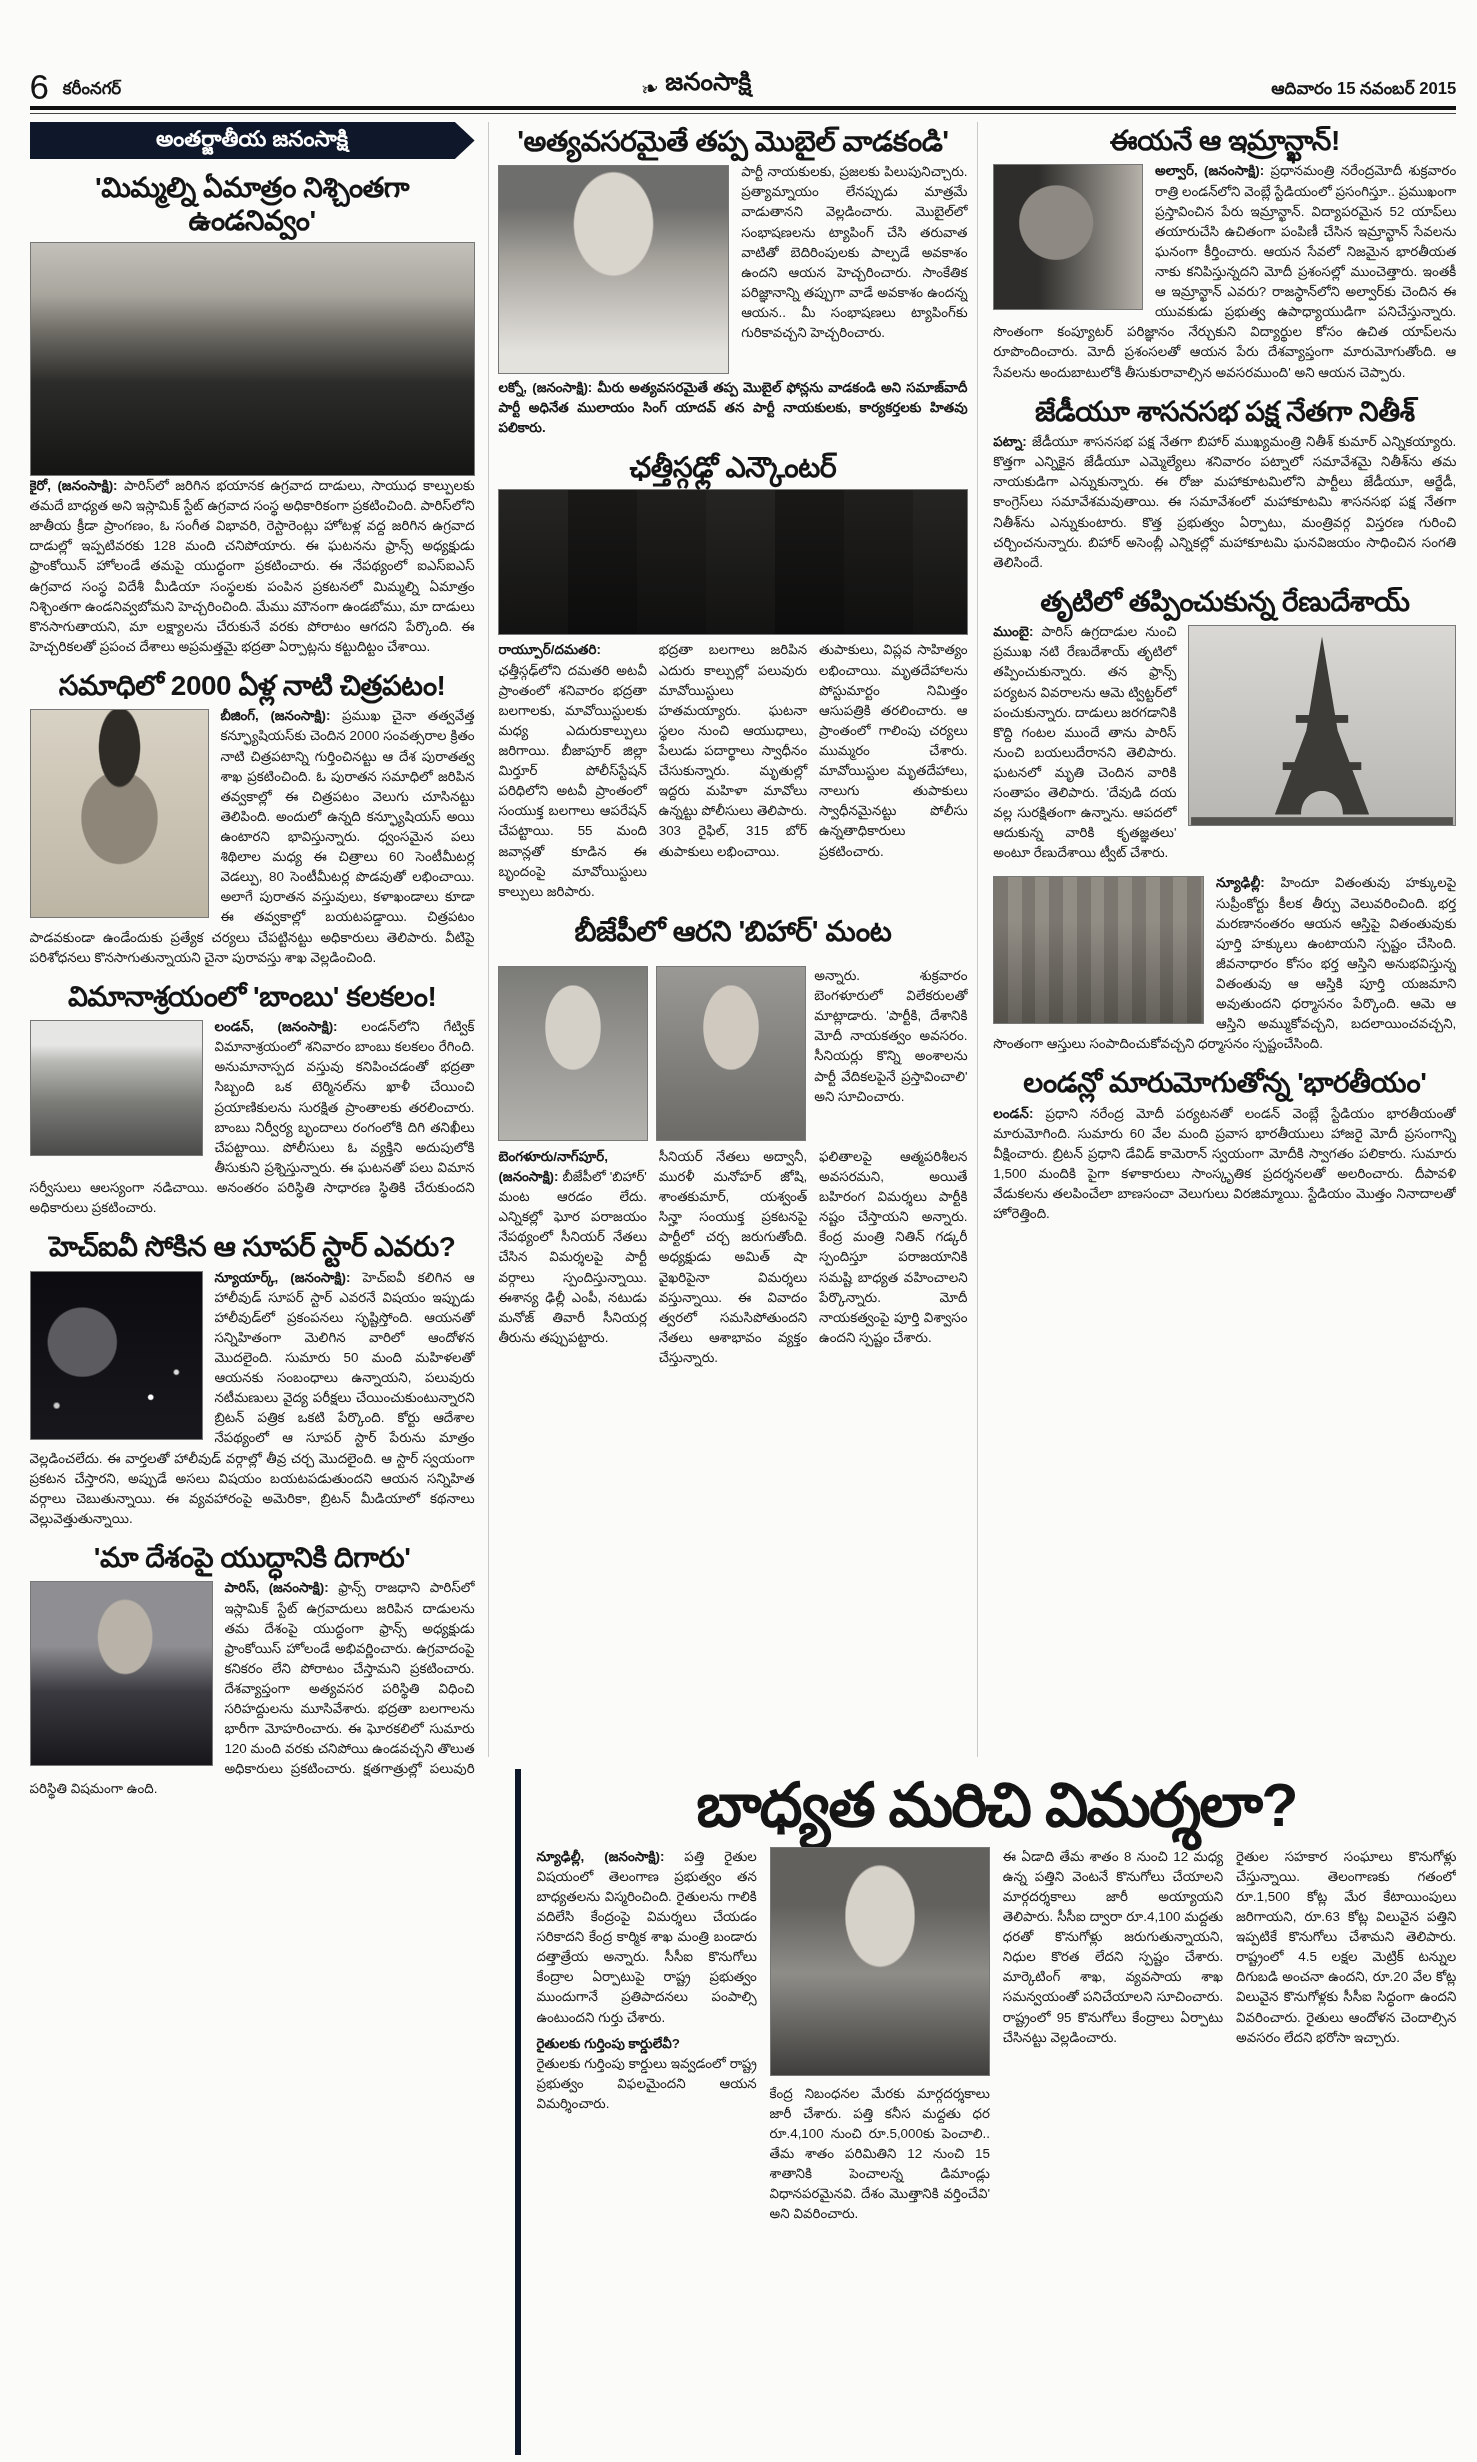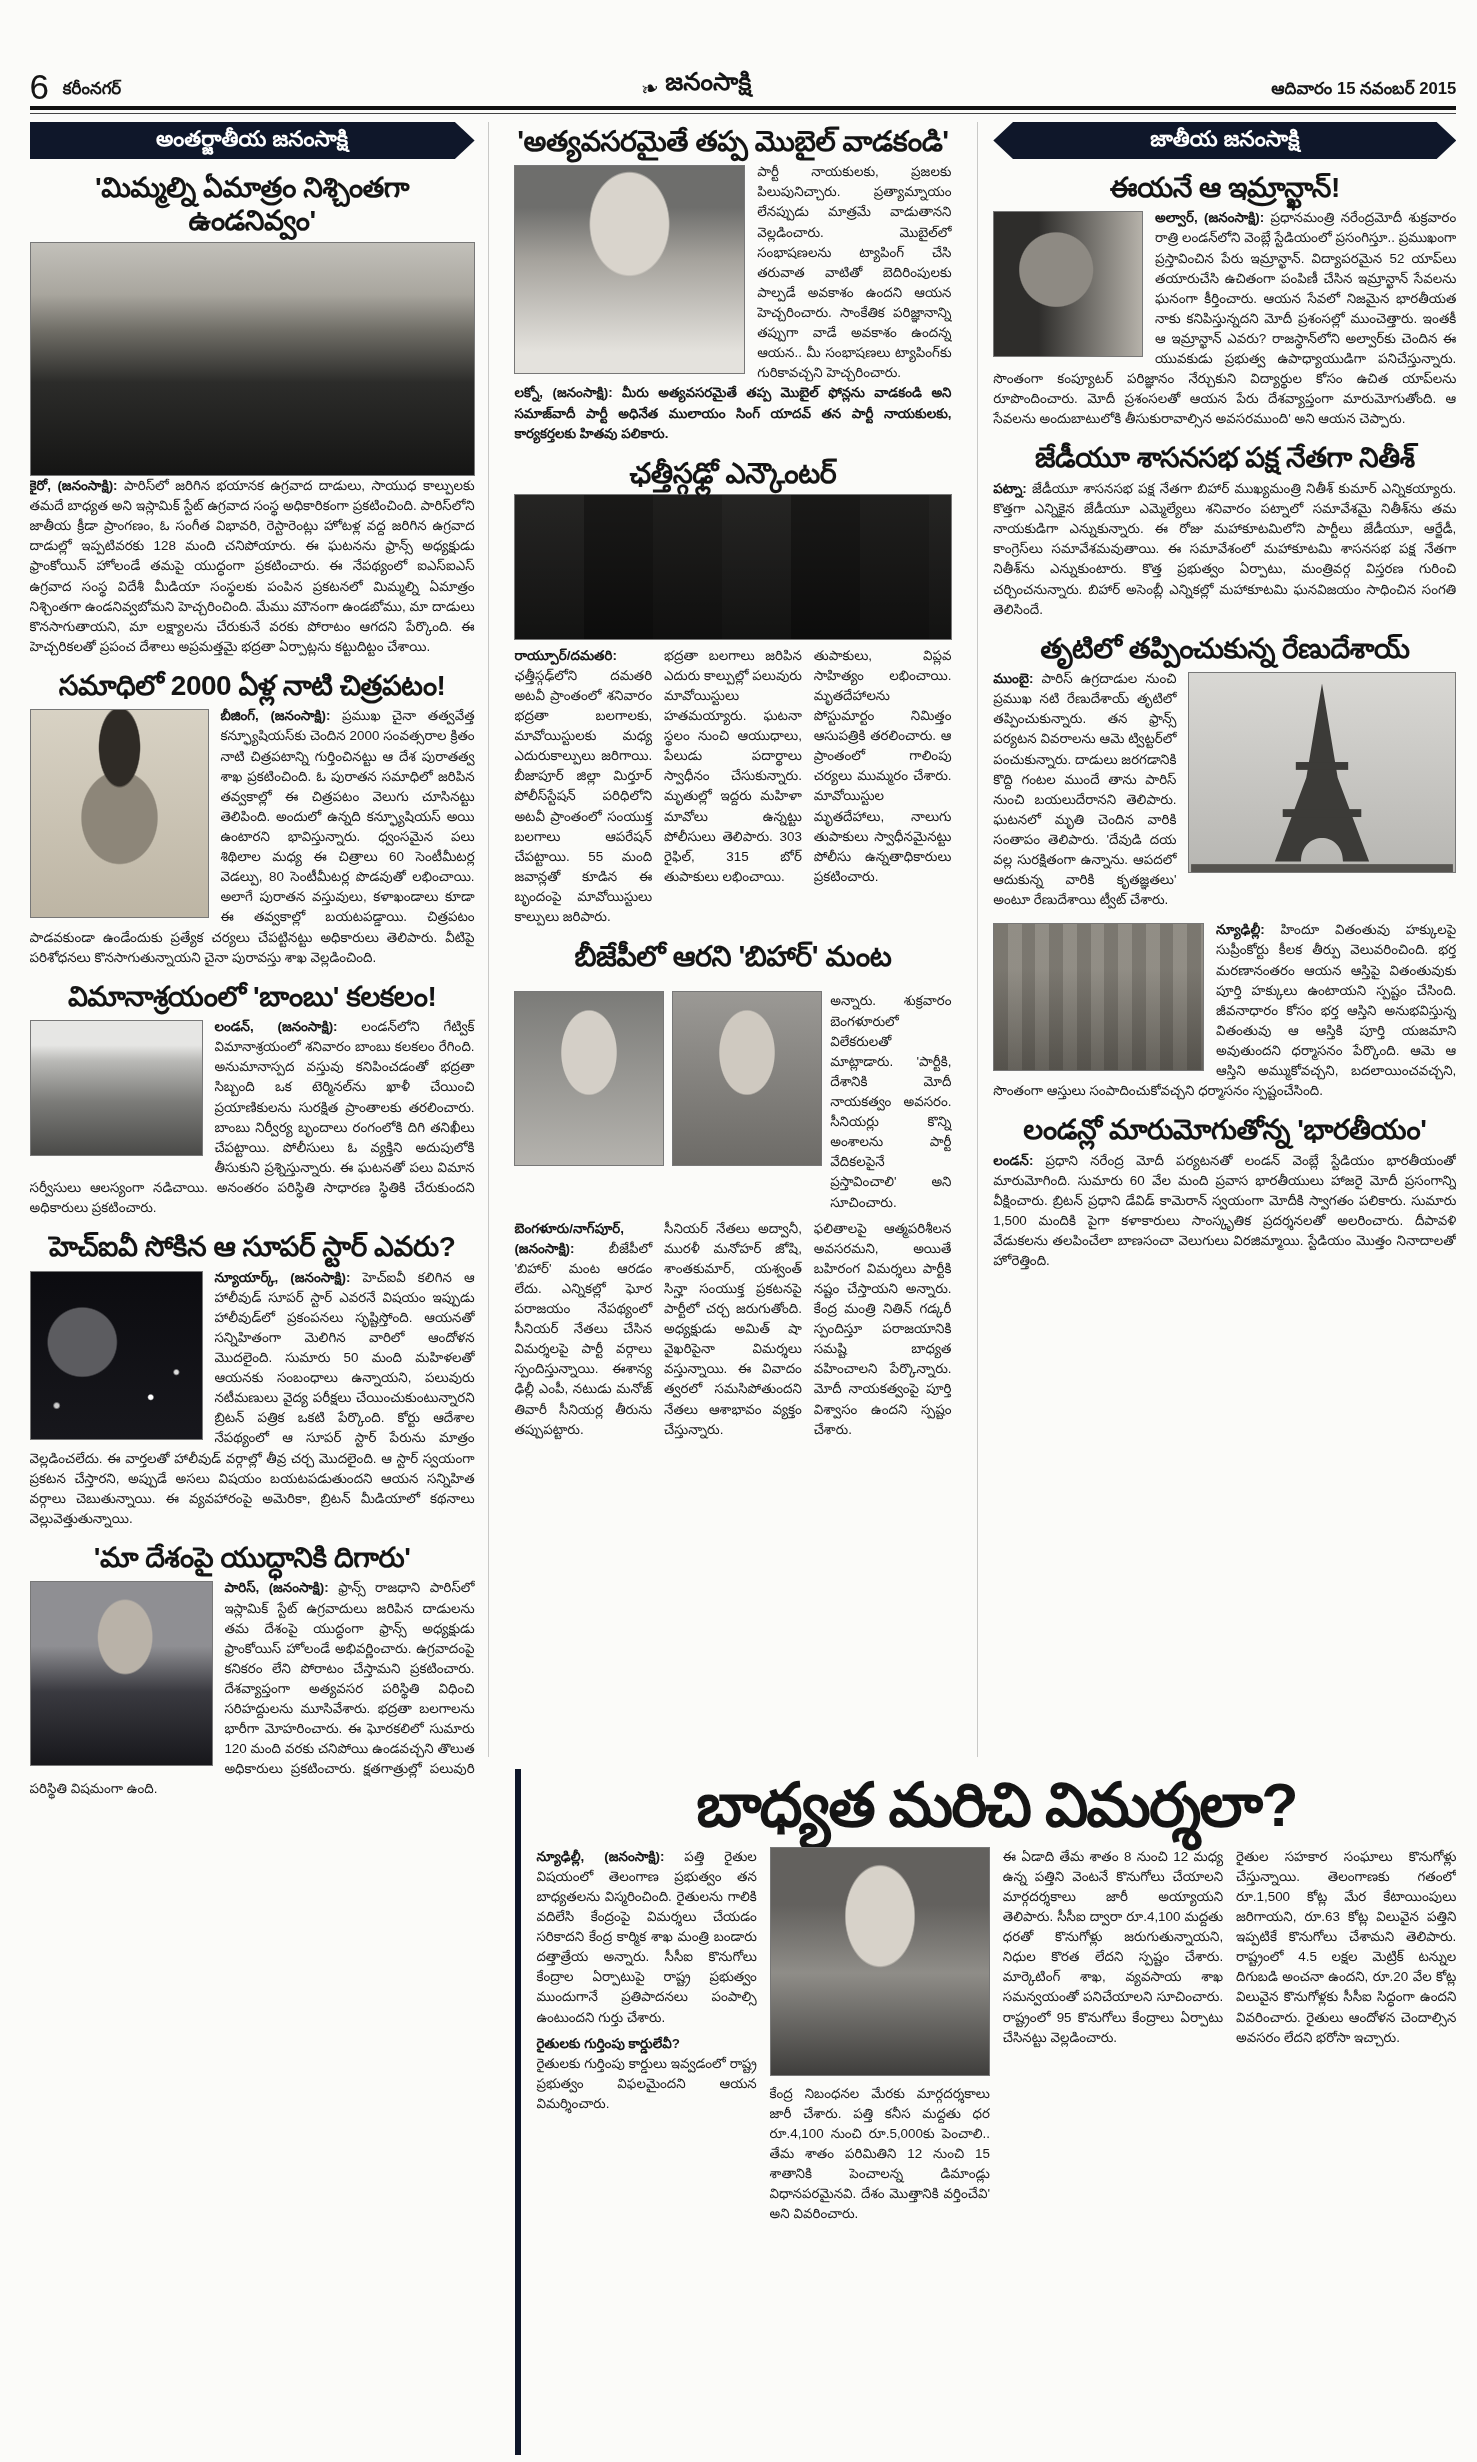--- a/index.html
+++ b/index.html
@@ -21,7 +21,7 @@
         display:grid;grid-template-columns:445px 1fr 465px;grid-template-rows:1635px 1fr;
         column-gap:13.8px;row-gap:11.8px;}
   .colL{grid-row:1/3;display:flex;flex-direction:column;gap:9.9px;overflow:hidden;}
-  .colC{border-left:1px solid #c9c9c7;border-right:1px solid #c9c9c7;padding:0 25px;
+  .colC{border-left:1px solid #c9c9c7;border-right:1px solid #c9c9c7;padding:0 9px;
         display:flex;flex-direction:column;gap:9.9px;overflow:hidden;}
   .colR{display:flex;flex-direction:column;gap:9.9px;overflow:hidden;padding-left:2px;}
   .bottom{grid-column:2/4;grid-row:2;border-left:6px solid #0f172a;padding-left:15px;overflow:hidden;margin-left:27px;}

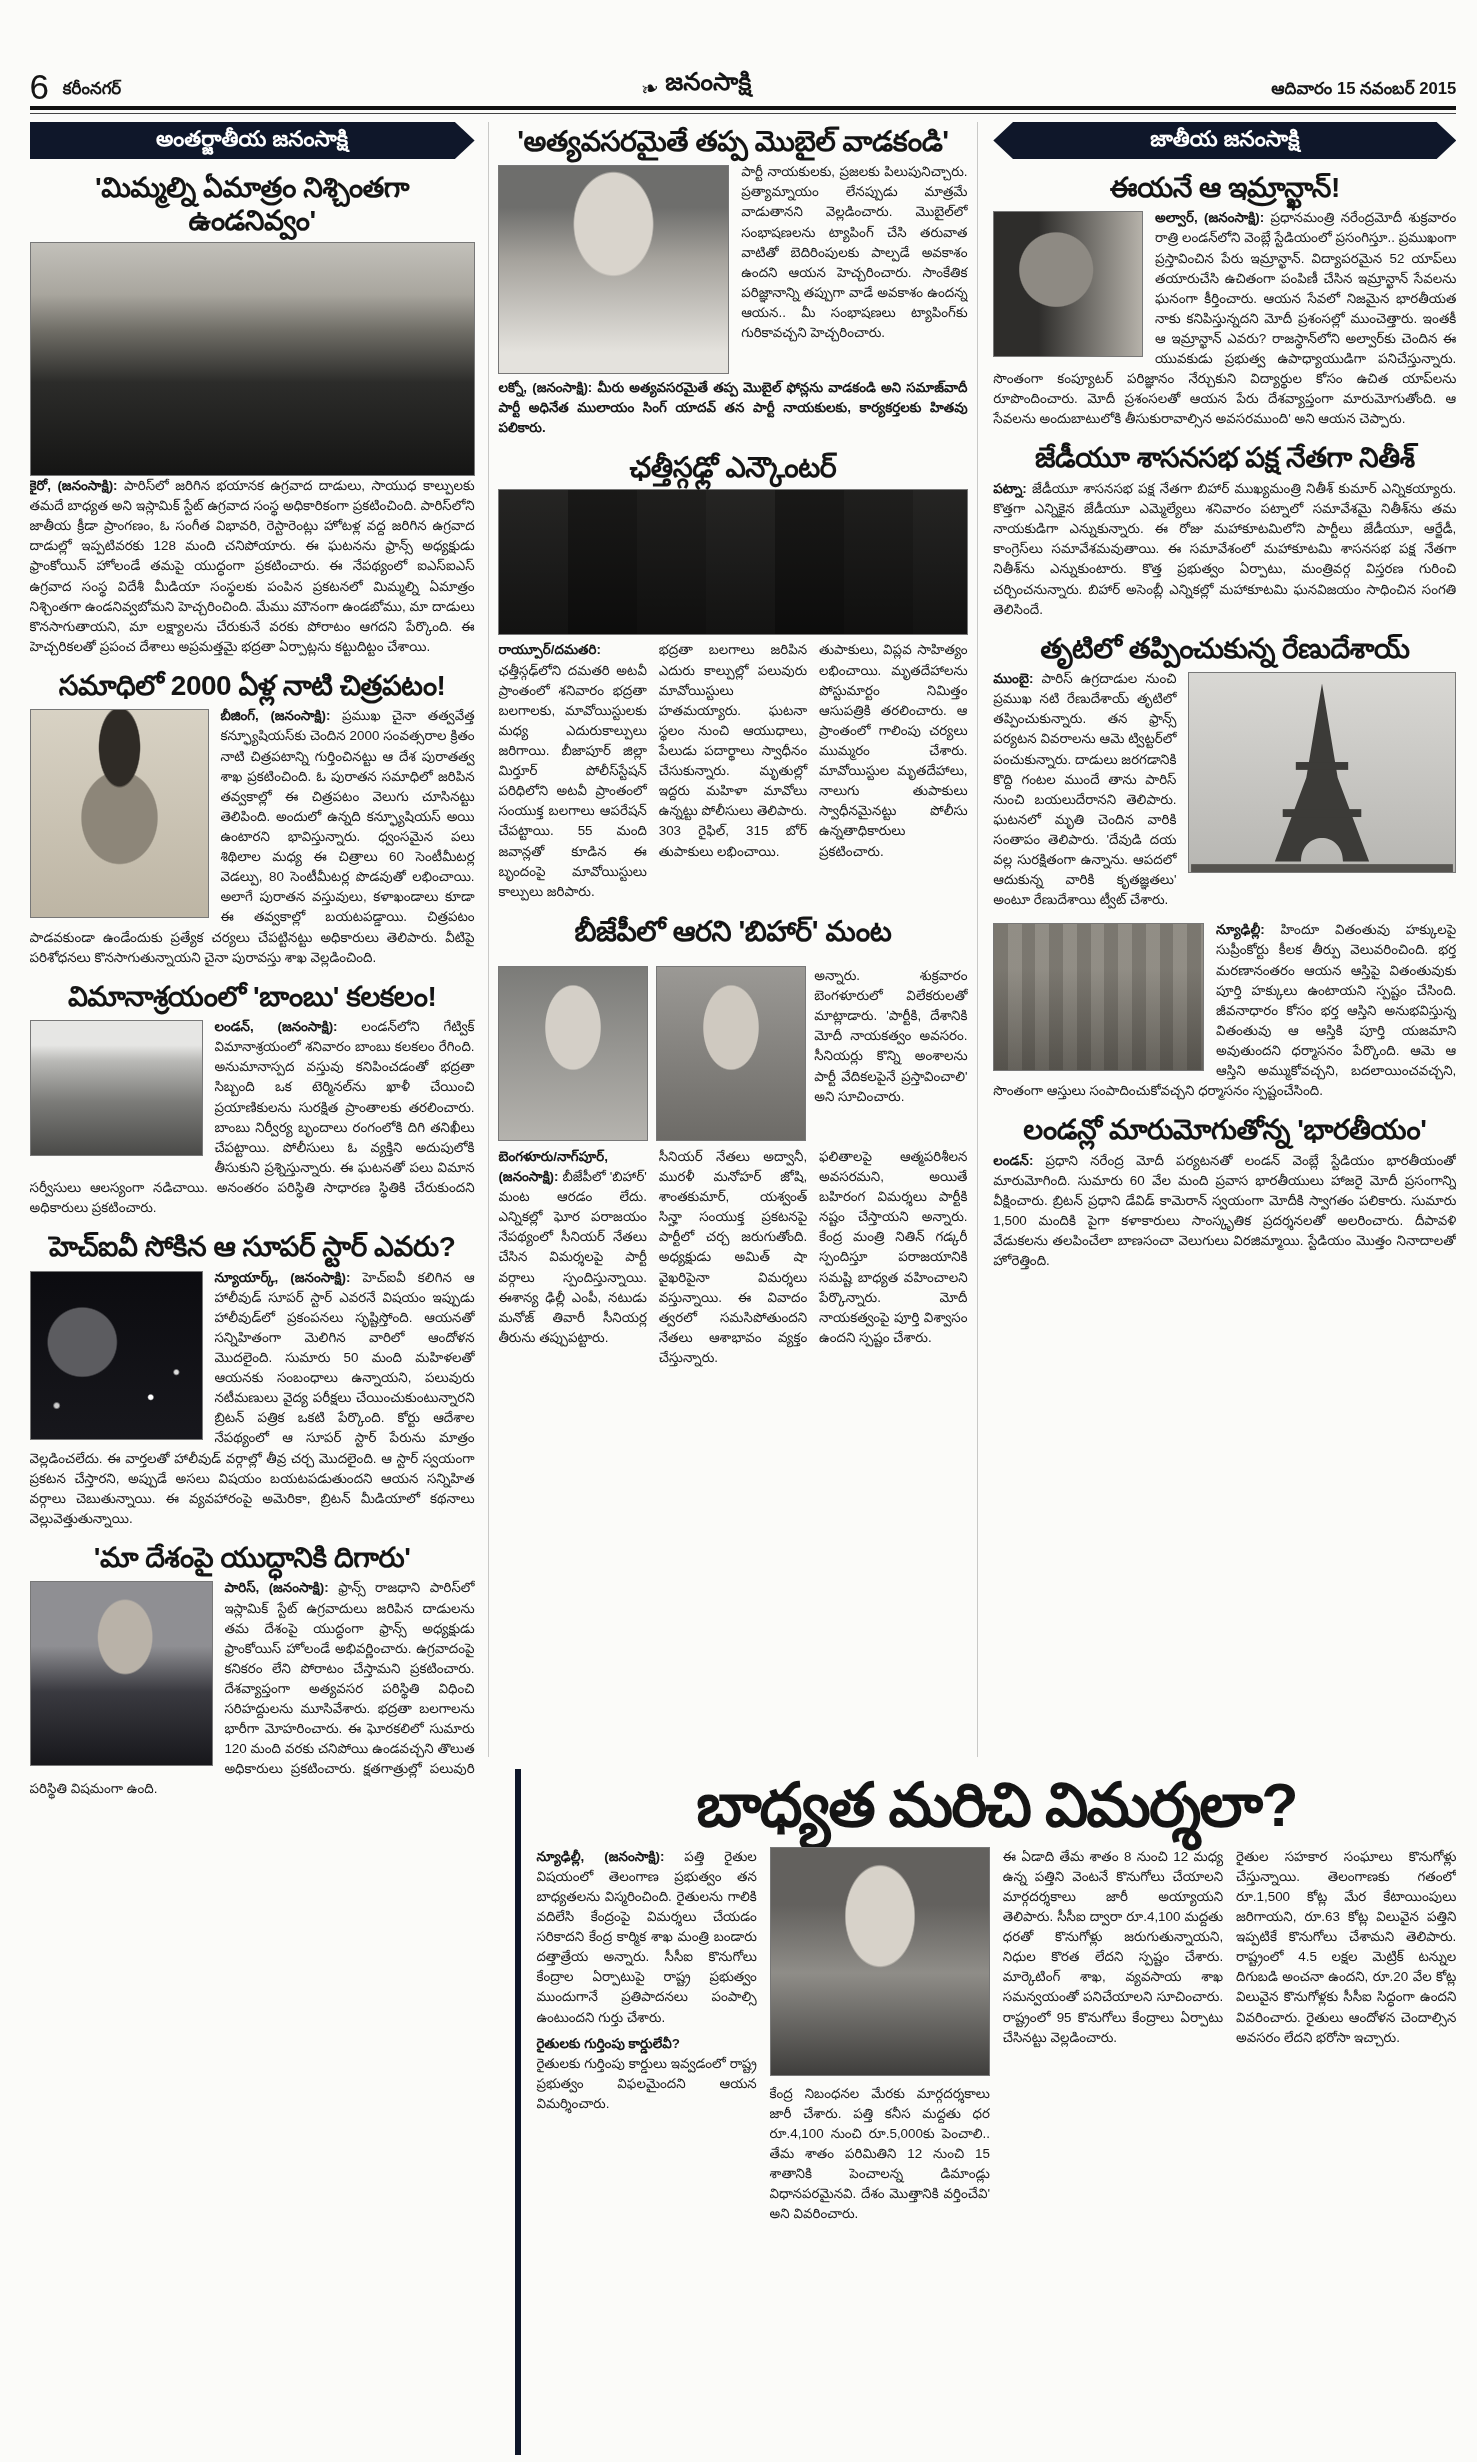--- a/index.html
+++ b/index.html
@@ -183,7 +183,6 @@
     </div>
 
     <div class="colR">
-      <div class="banner arrowLR">జాతీయ జనంసాక్షి</div>
 
       <article>
         <h2>ఈయనే ఆ ఇమ్రాన్ఖాన్!</h2>

